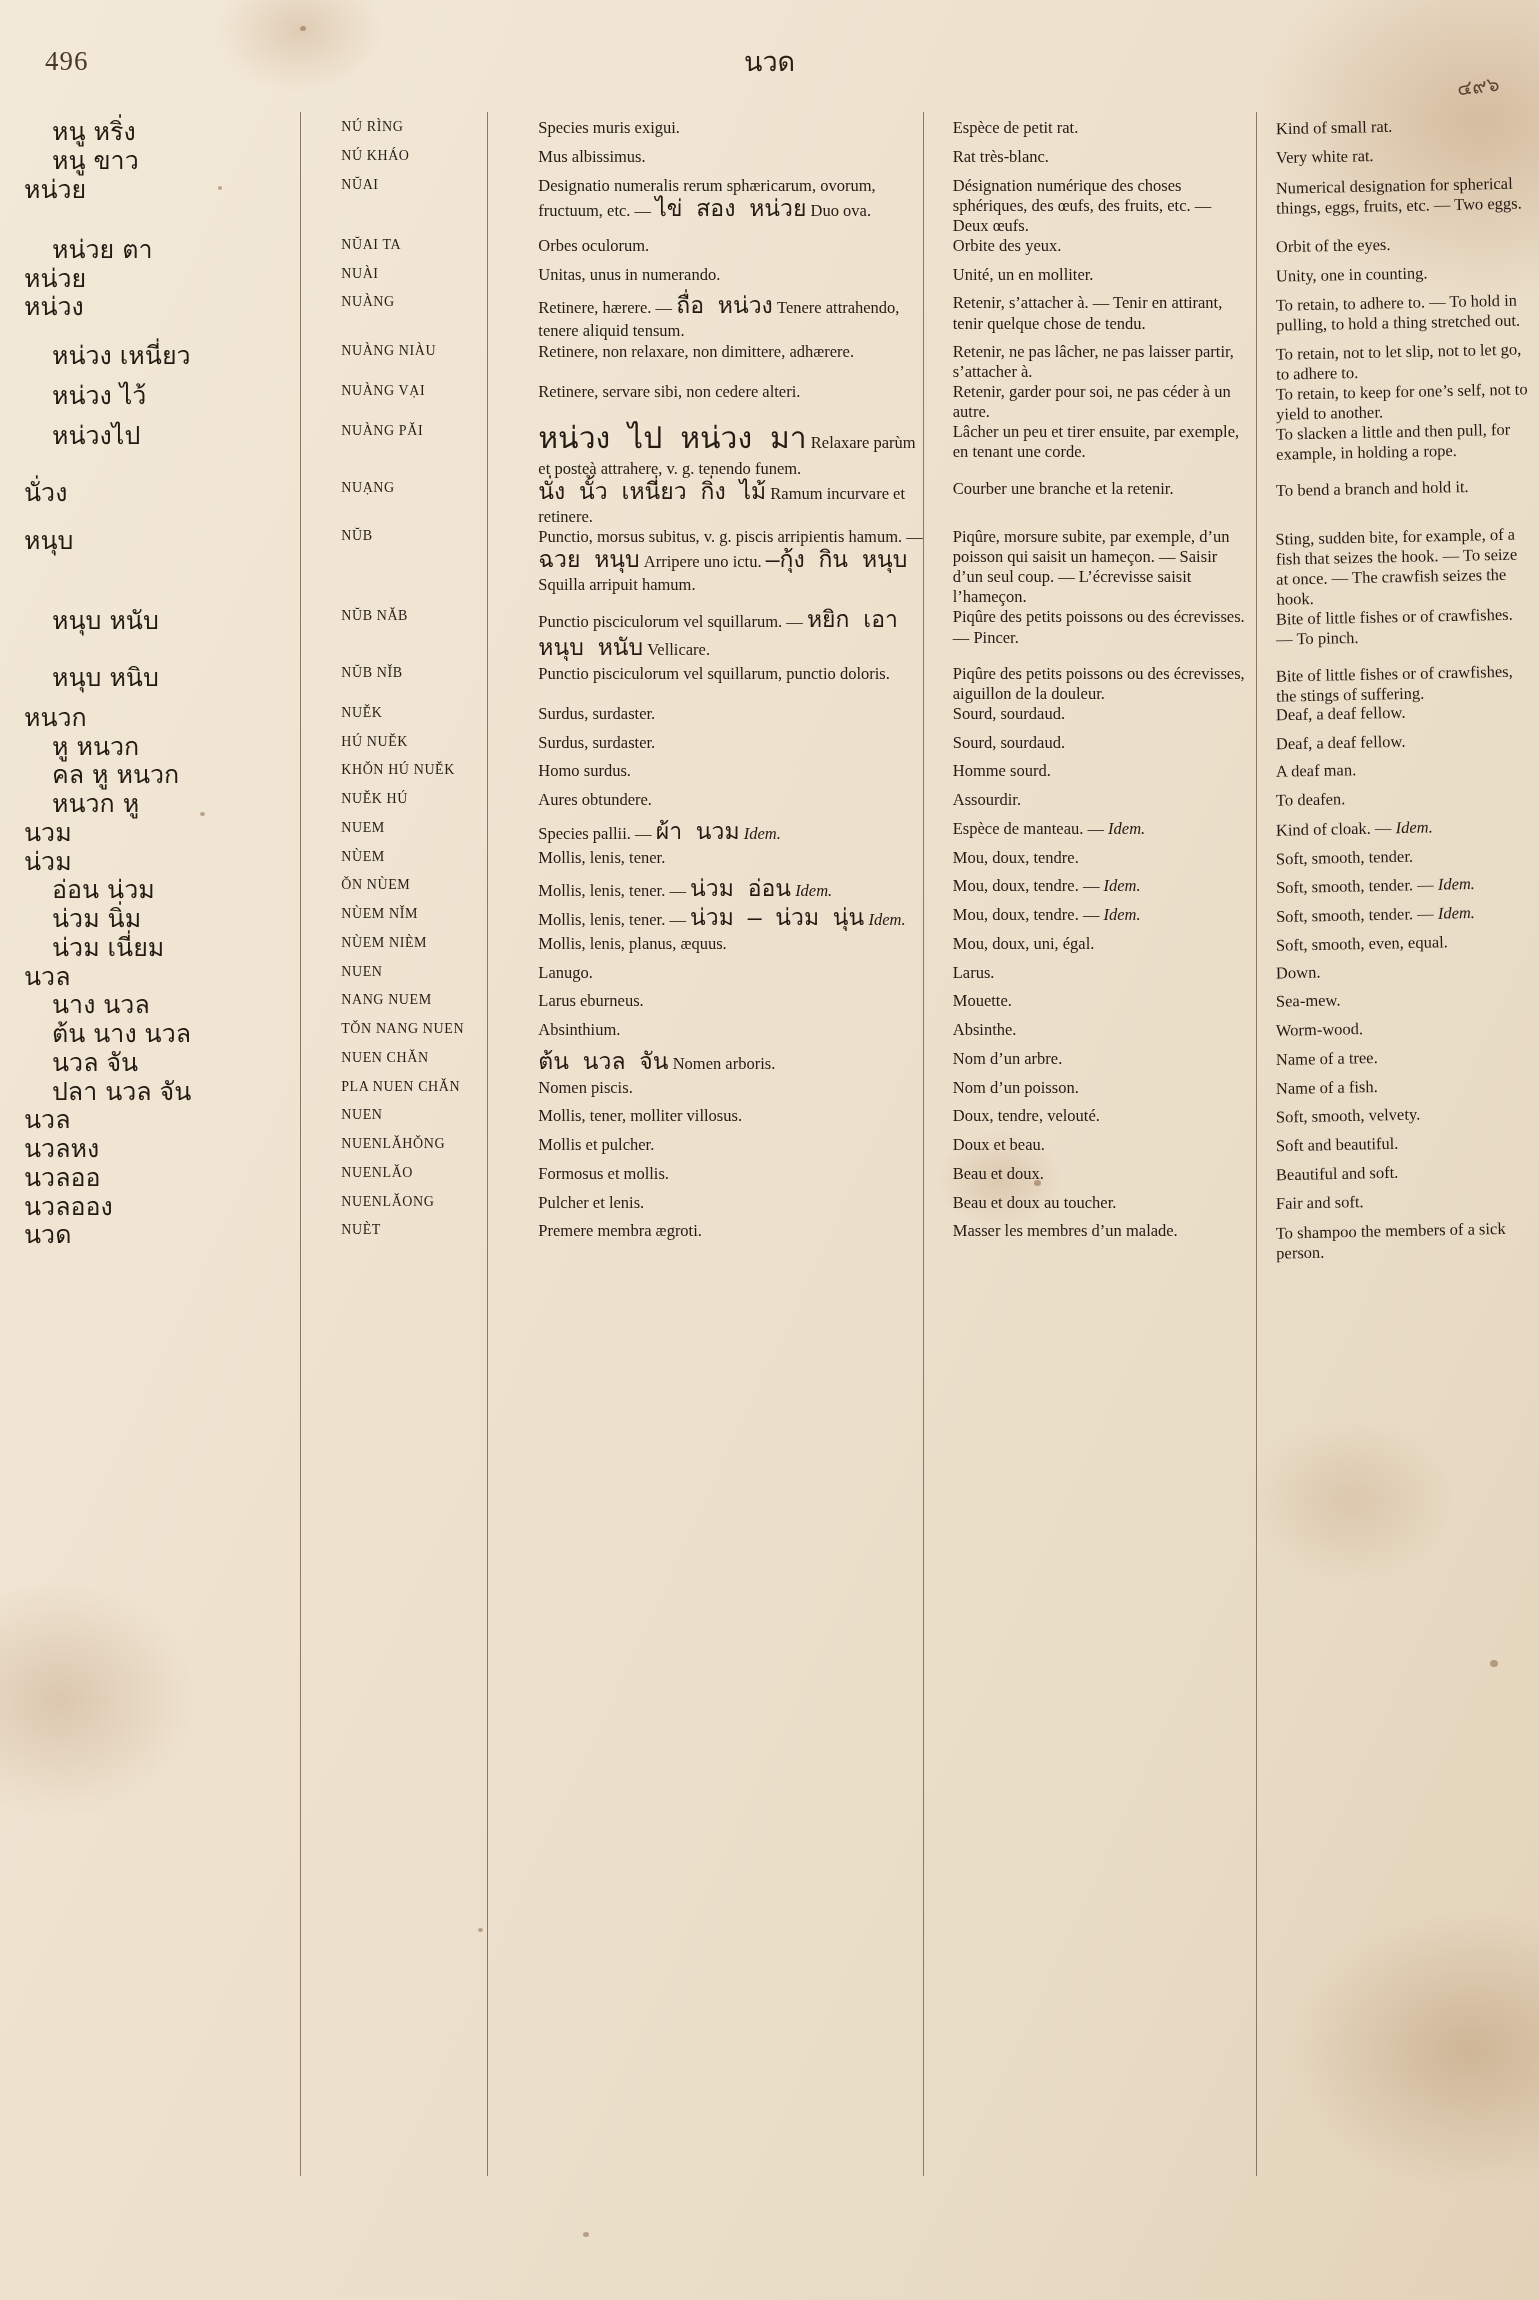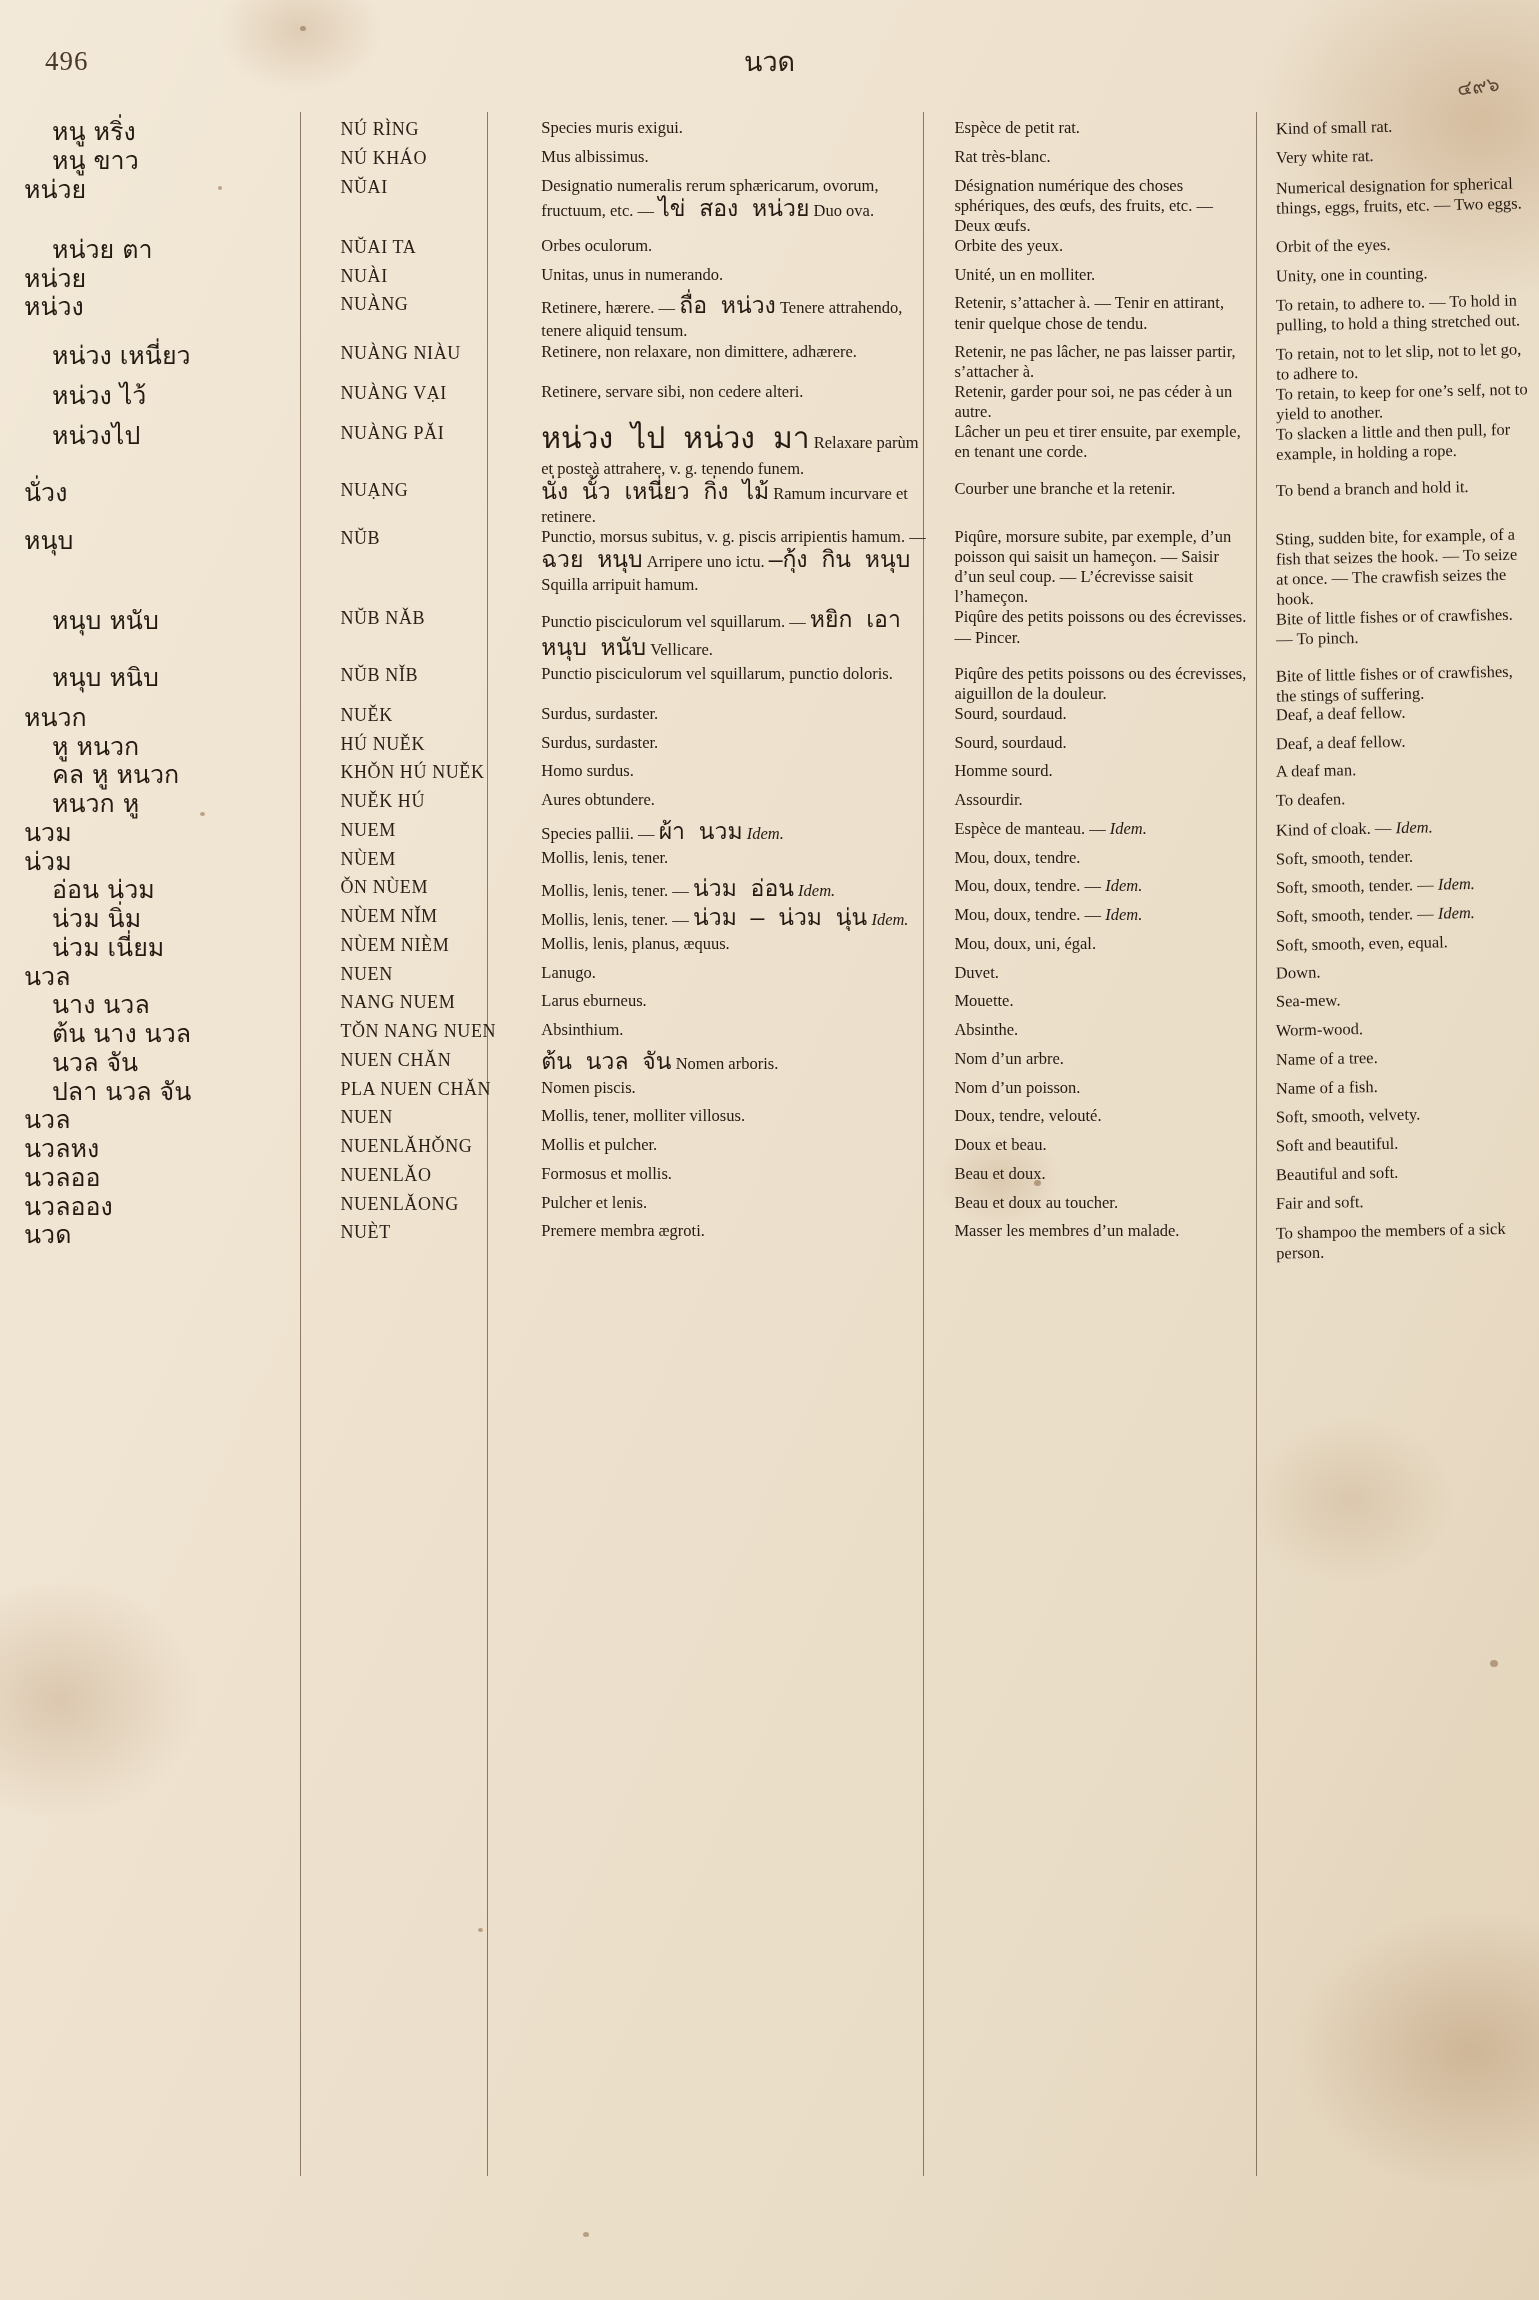--- a/index.html
+++ b/index.html
@@ -46,7 +46,7 @@
   .c-thai{width:300px;padding-left:24px;padding-right:8px;
           font-family:"DejaVu Sans", sans-serif;font-size:25px;line-height:1.15;color:#241a12;margin-top:37px;}
   .c-rom{width:187px;padding-left:14px;padding-right:6px;
-          font-variant:small-caps;font-size:18px;letter-spacing:.6px;color:#2a2018;line-height:1.25;margin-top:25px;}
+          font-variant:small-caps;font-size:14px;letter-spacing:.6px;color:#2a2018;line-height:1.25;margin-top:25px;}
   .c-lat{width:436px;padding-left:16px;padding-right:14px;font-size:16.5px;line-height:1.22;}
   .c-fr{width:333px;padding-left:14px;padding-right:12px;font-size:16.5px;line-height:1.22;}
   .c-en{width:283px;padding-left:14px;padding-right:10px;font-size:16.5px;line-height:1.22;}

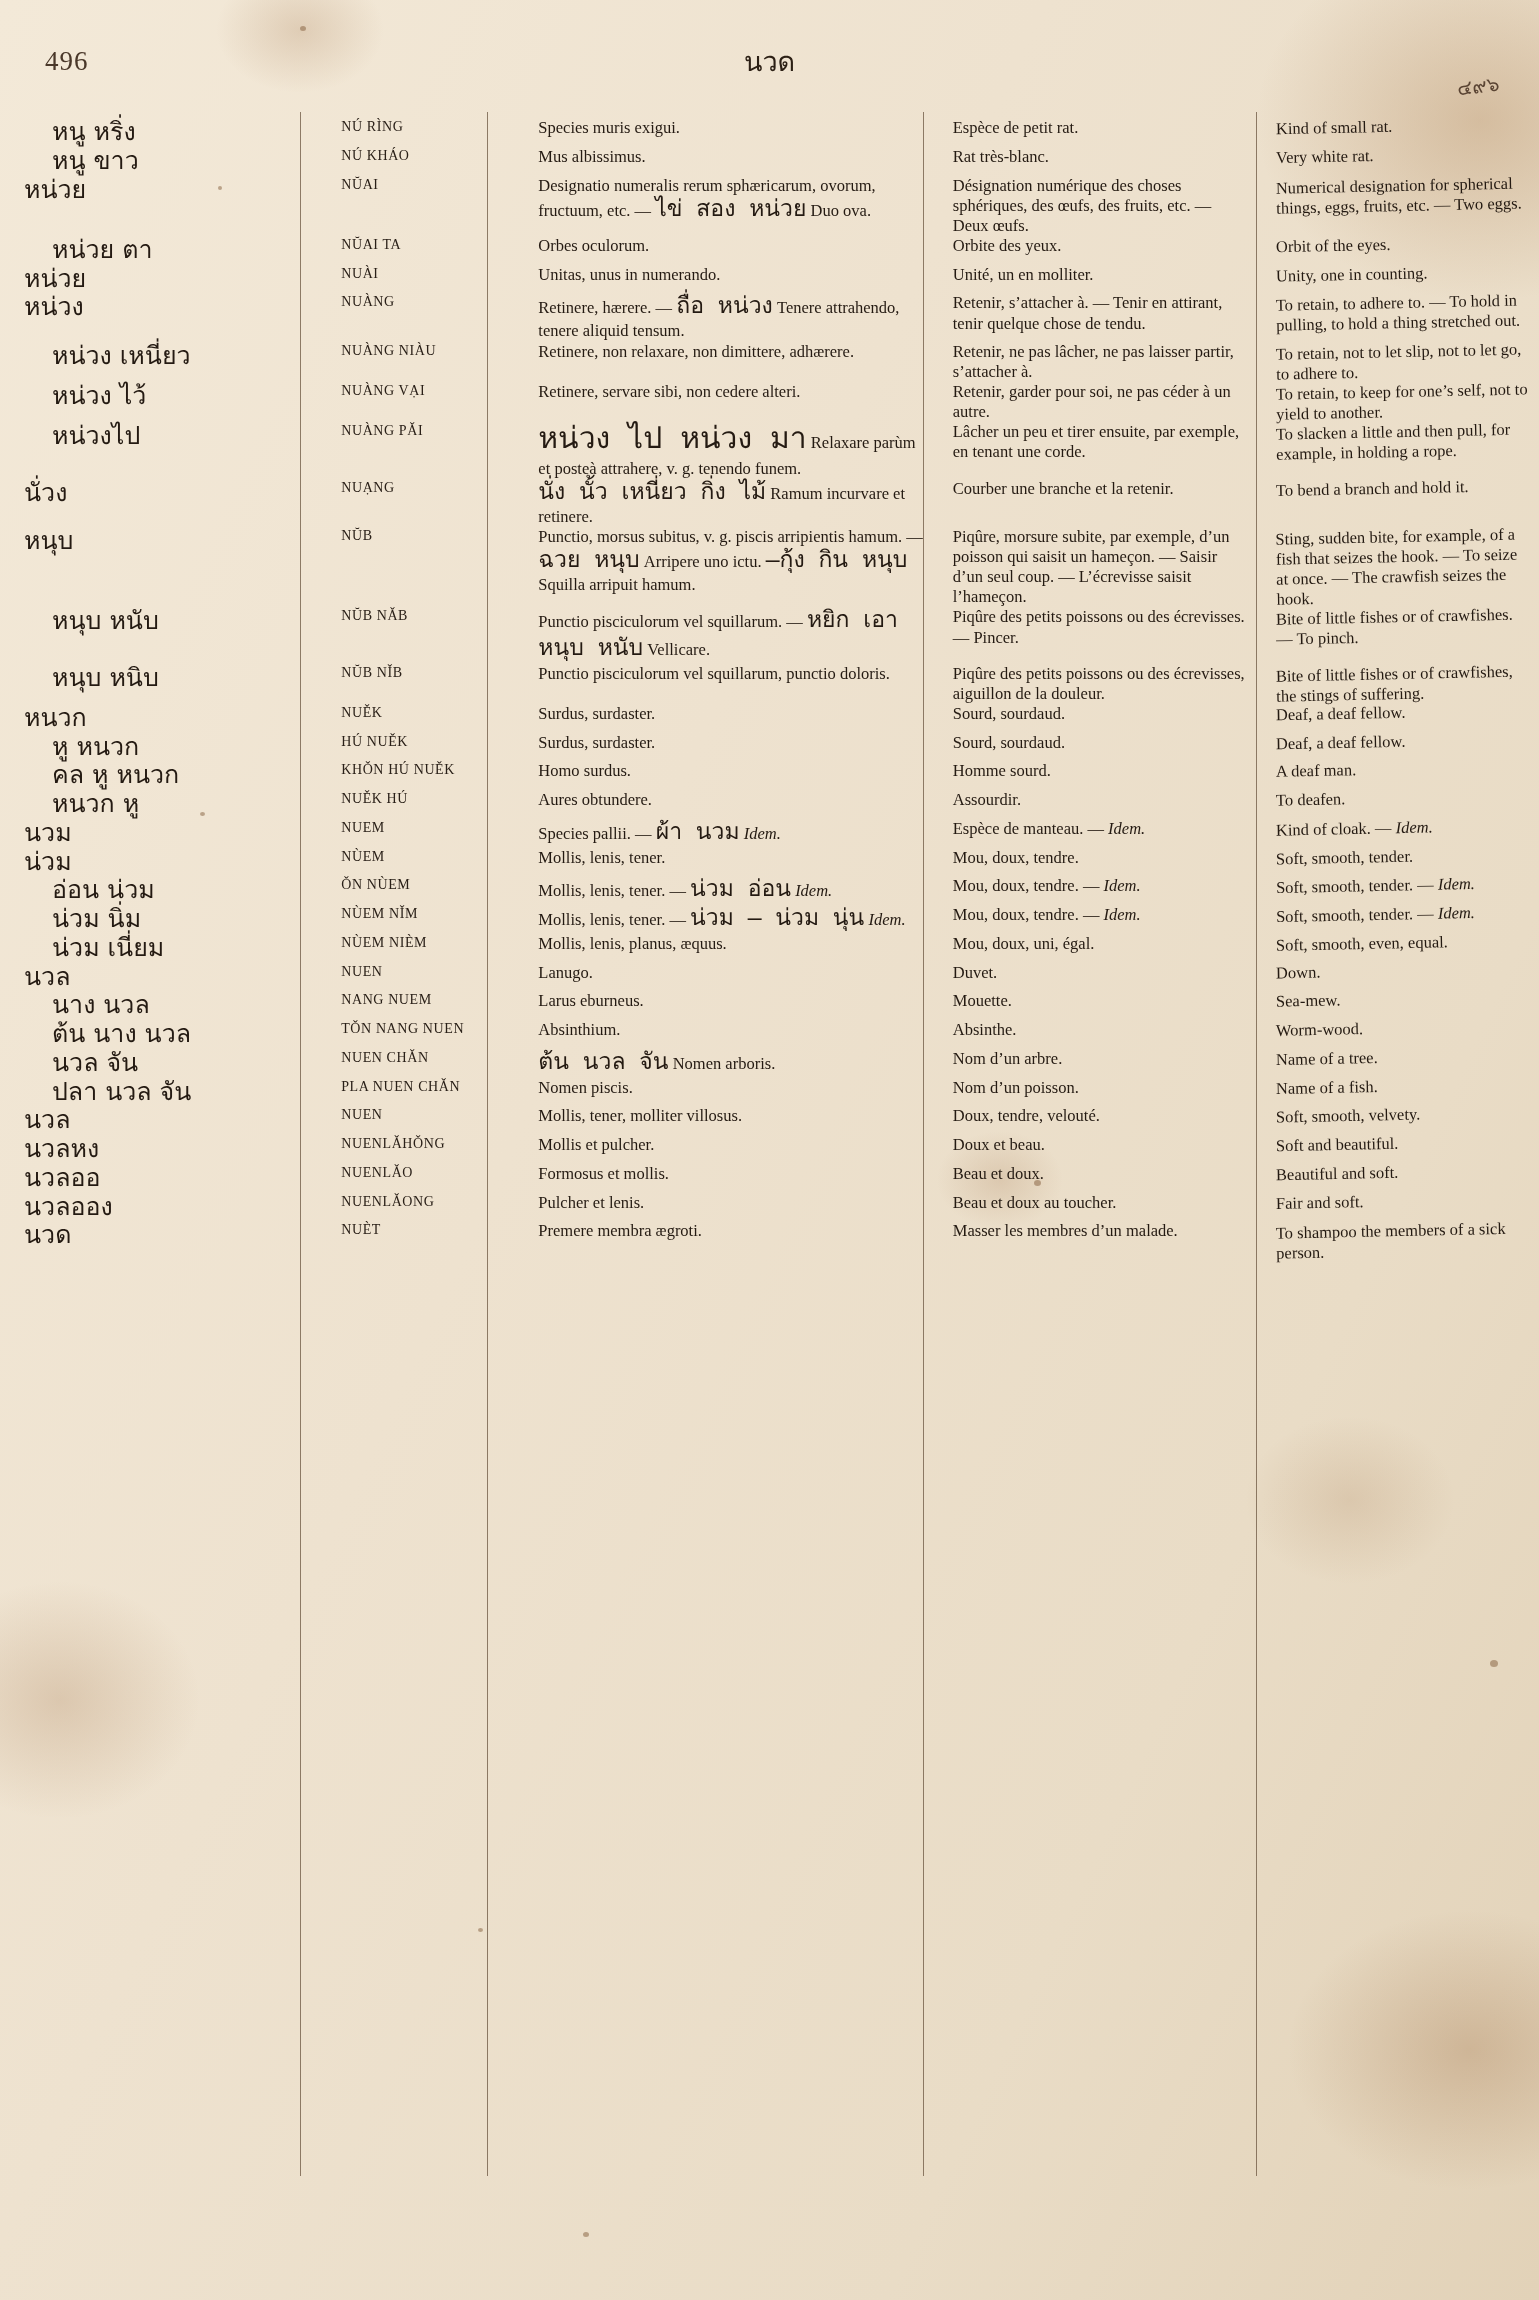--- a/index.html
+++ b/index.html
@@ -236,7 +236,7 @@
           <td class="c-thai ">นวล</td>
           <td class="c-rom">NUEN</td>
           <td class="c-lat">Lanugo.</td>
-          <td class="c-fr">Duvet.</td>
+          <td class="c-fr">Larus.</td>
           <td class="c-en"><span class="warp">Down.</span></td>
         </tr>
         <tr>

